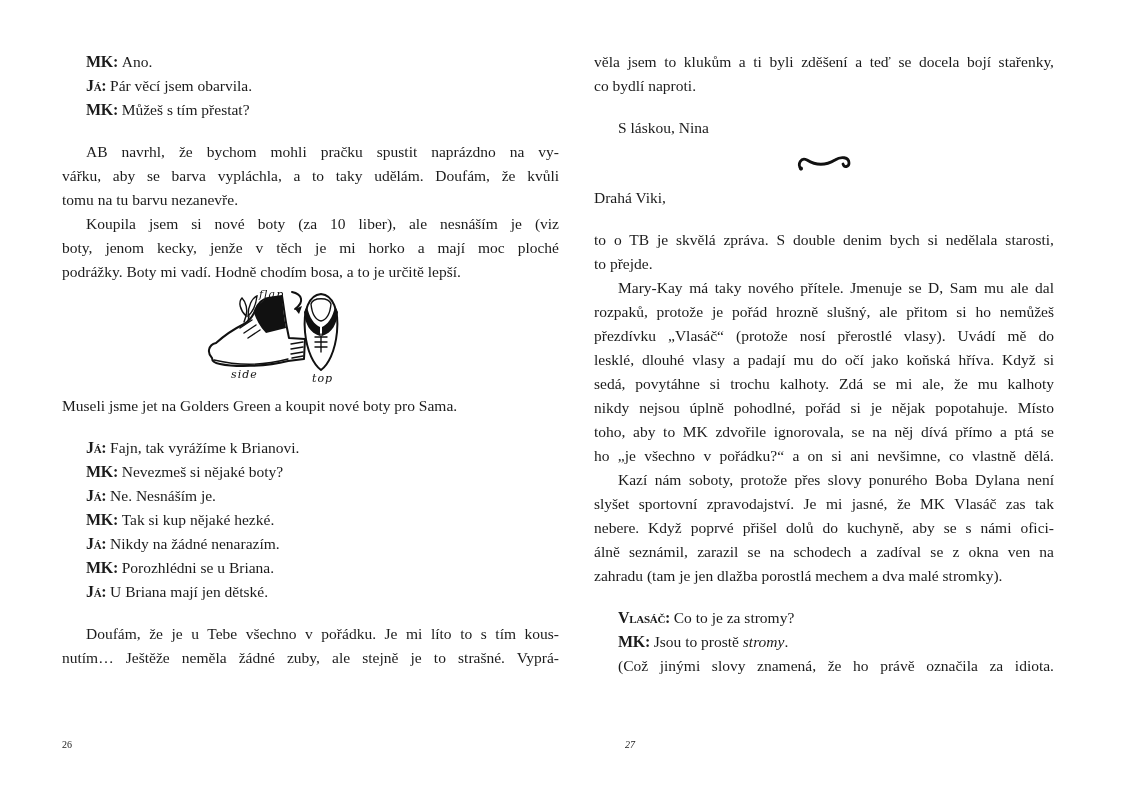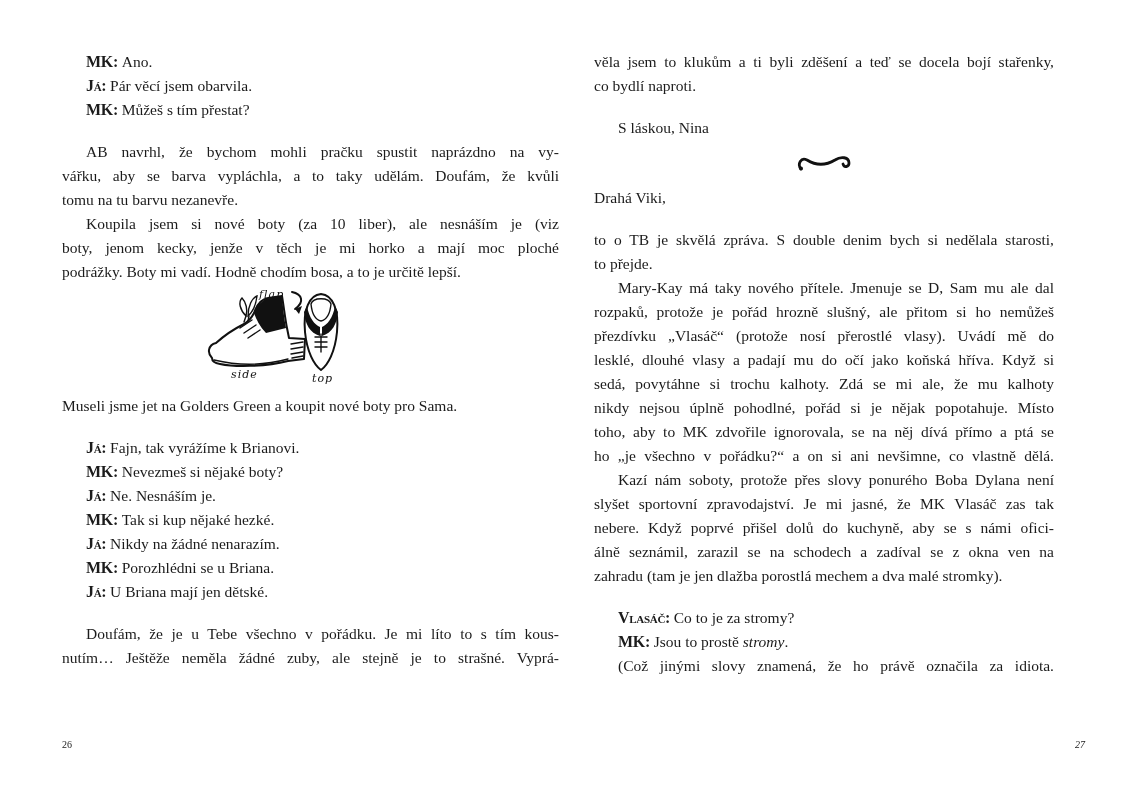--- a/index.html
+++ b/index.html
@@ -24,7 +24,7 @@
   .it{font-style:italic;margin-top:16px;}
   .pagenum{position:absolute;top:716px;font-size:10px;margin-top:17px;}
   .pagenum-left{left:62px;}
-  .pagenum-right{left:625px;width:460px;text-align:right;font-style:italic;}
+  .pagenum-right{left:625px;width:460px;font-style:italic;}
   .drawing-row{height:104px;margin:2px 0 4px 0;text-align:center;}
   .drawing-row svg{display:block;margin-left:142px;}
   .ornament-row{height:46px;display:flex;align-items:center;justify-content:center;}

